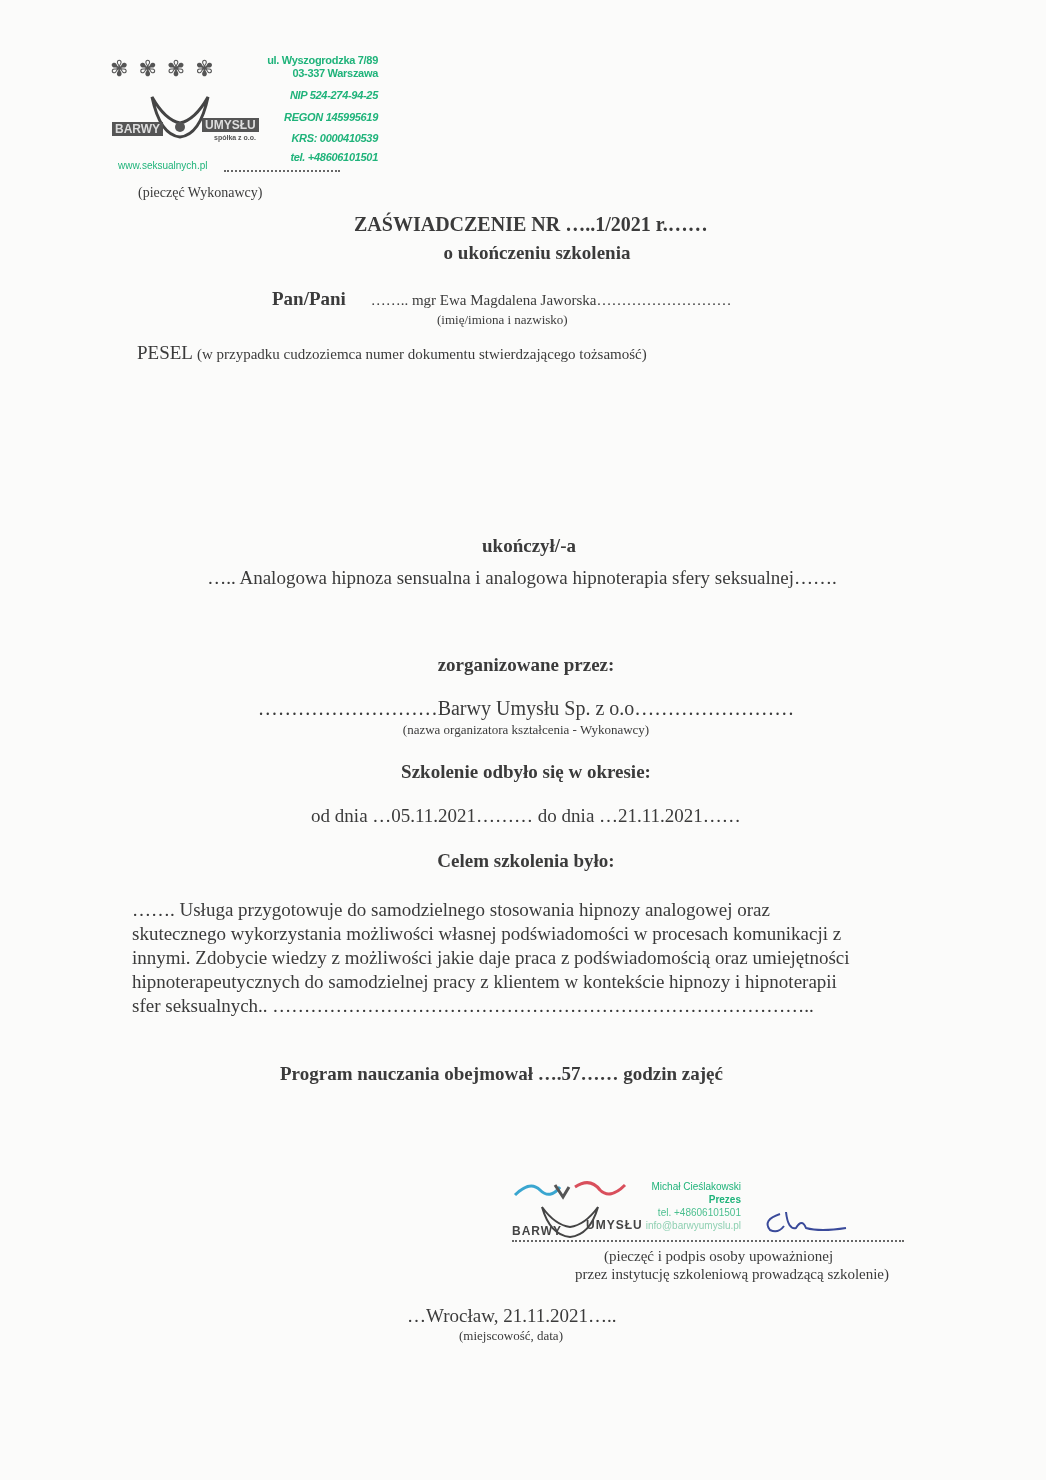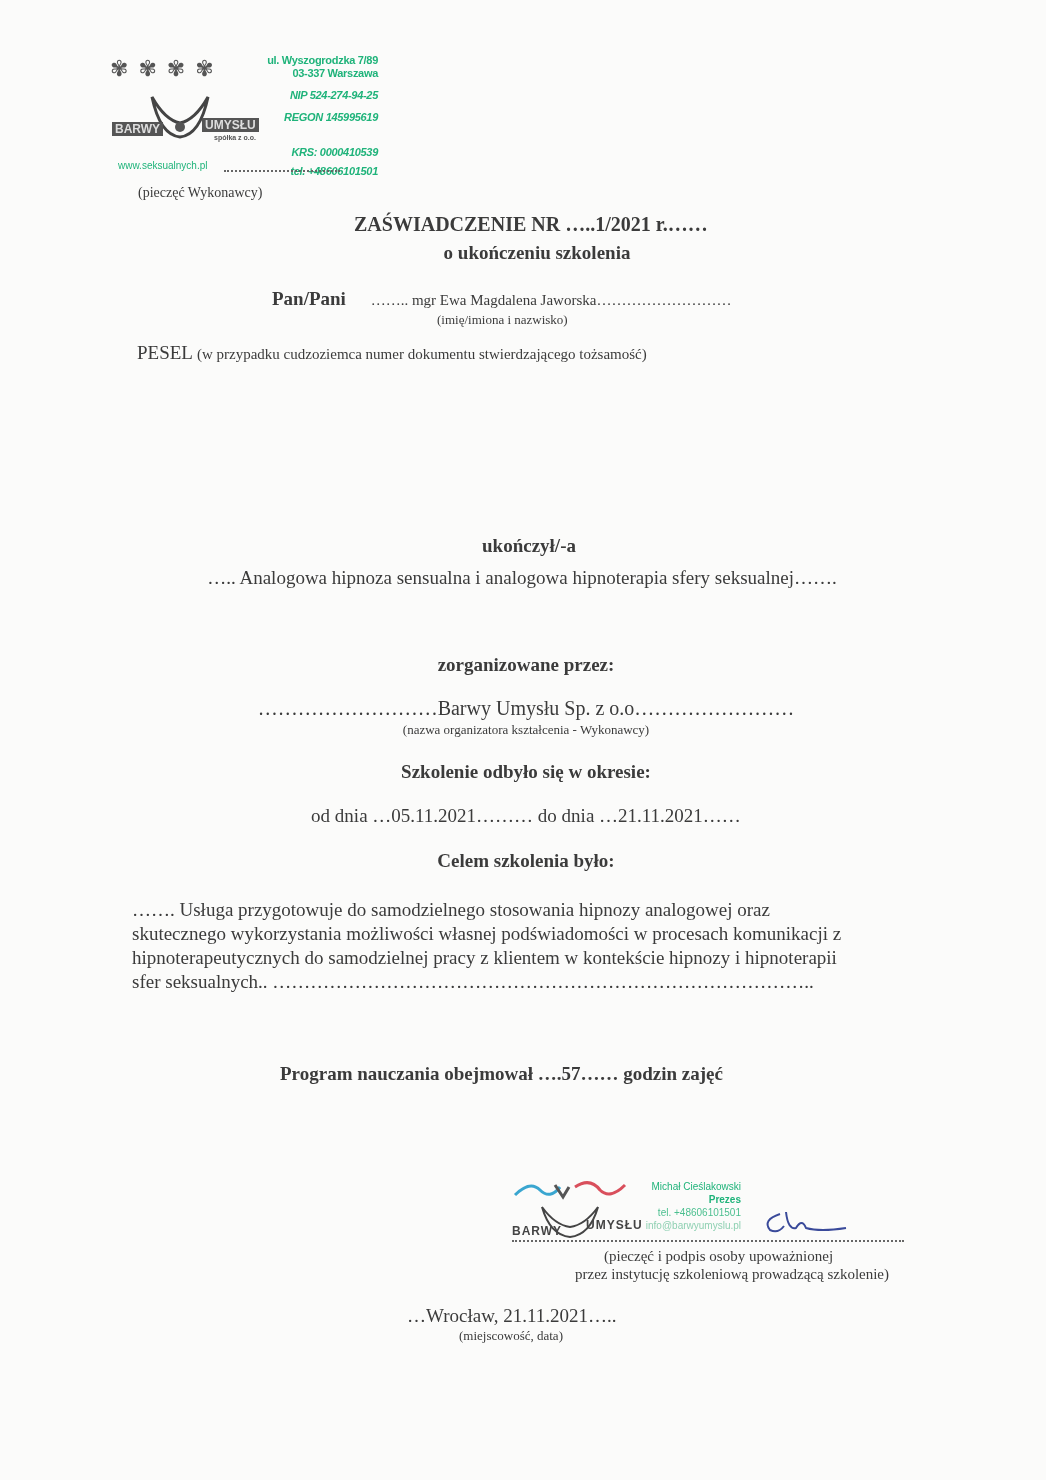--- a/index.html
+++ b/index.html
@@ -38,7 +38,7 @@
   <div class="abs green stamp-text" style="left:230px;top:86px;width:148px;font-style:italic;">
     <div>NIP 524-274-94-25</div>
     <div style="margin-top:3px;">REGON 145995619</div>
-    <div style="margin-top:16px;">KRS: 0000410539</div>
+    <div style="margin-top:2px;">KRS: 0000410539</div>
     <div>tel. +48606101501</div>
   </div>
   <div class="abs green" style="left:118px;top:160px;font-size:10px;font-weight:normal;">www.seksualnych.pl</div>

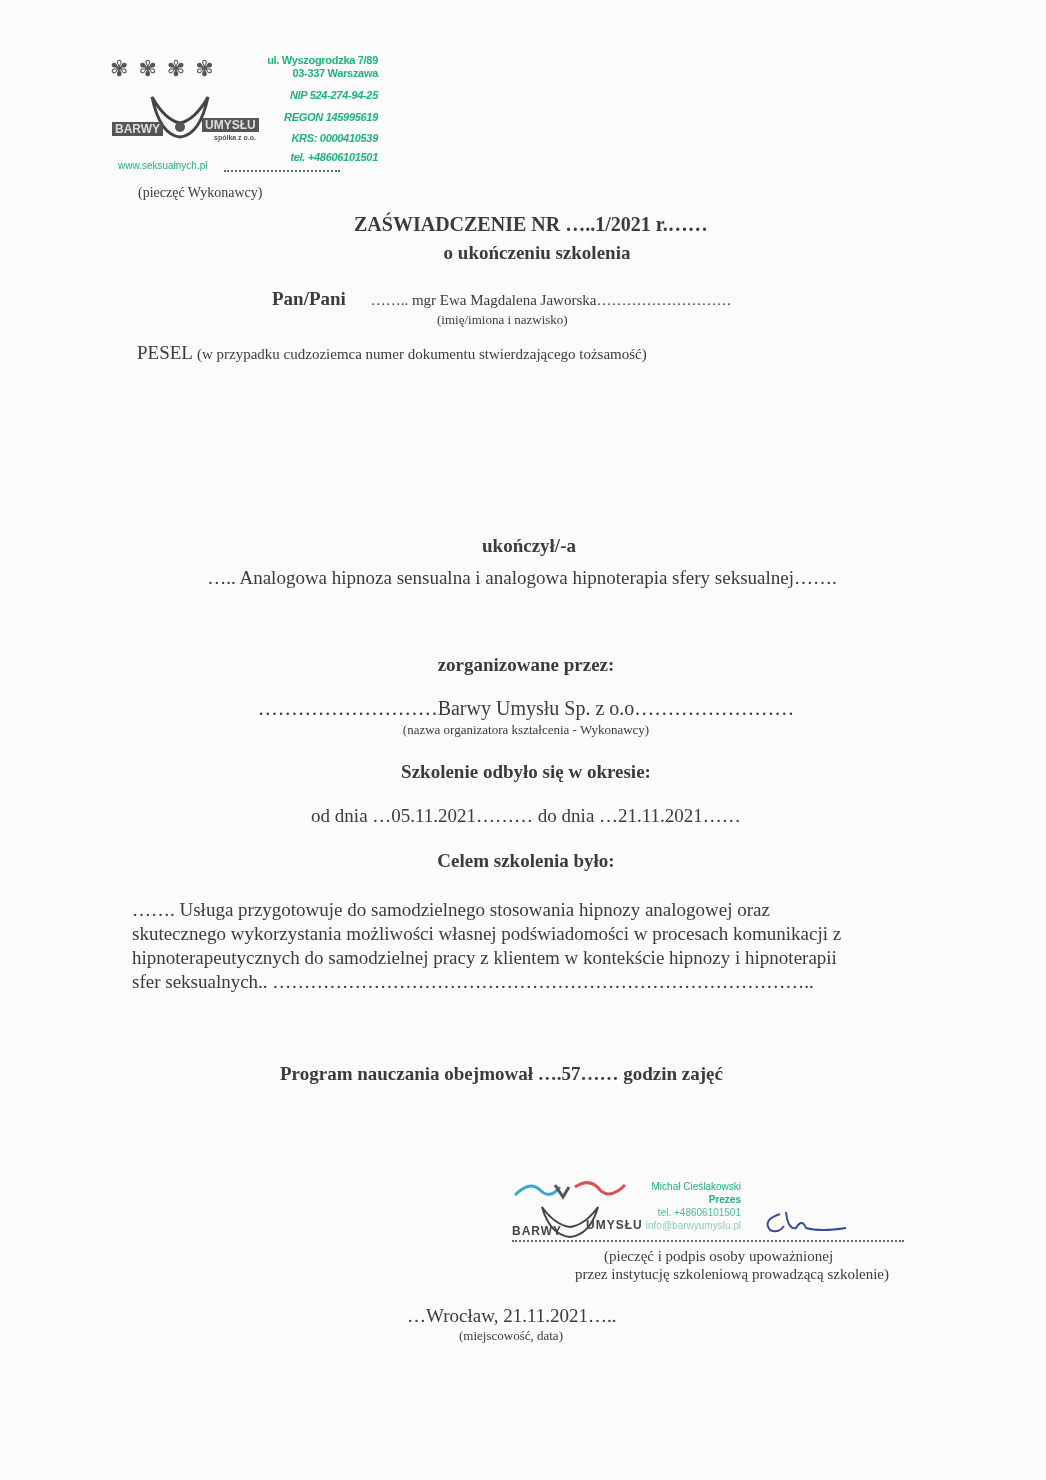--- a/index.html
+++ b/index.html
@@ -74,6 +74,7 @@
 <div class="abs body-text" style="left:132px;top:898px;width:800px;">
   <div>……. Usługa przygotowuje do samodzielnego stosowania hipnozy analogowej oraz</div>
   <div>skutecznego wykorzystania możliwości własnej podświadomości w procesach komunikacji z</div>
+  <div>innymi. Zdobycie wiedzy z możliwości jakie daje praca z podświadomością oraz umiejętności</div>
   <div>hipnoterapeutycznych do samodzielnej pracy z klientem w kontekście hipnozy i hipnoterapii</div>
   <div>sfer seksualnych.. …………………………………………………………………………..</div>
 </div>

